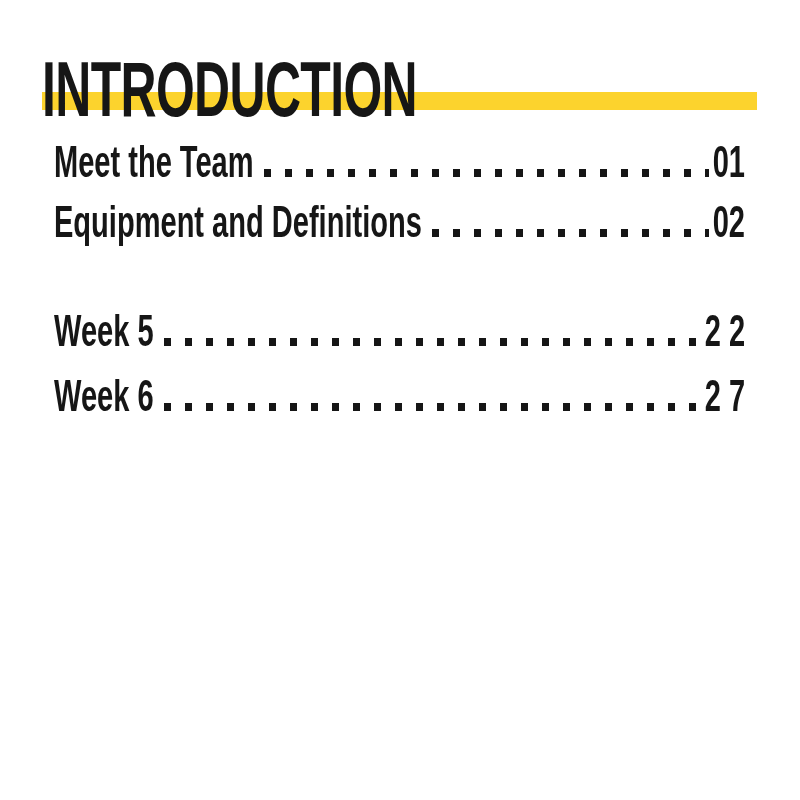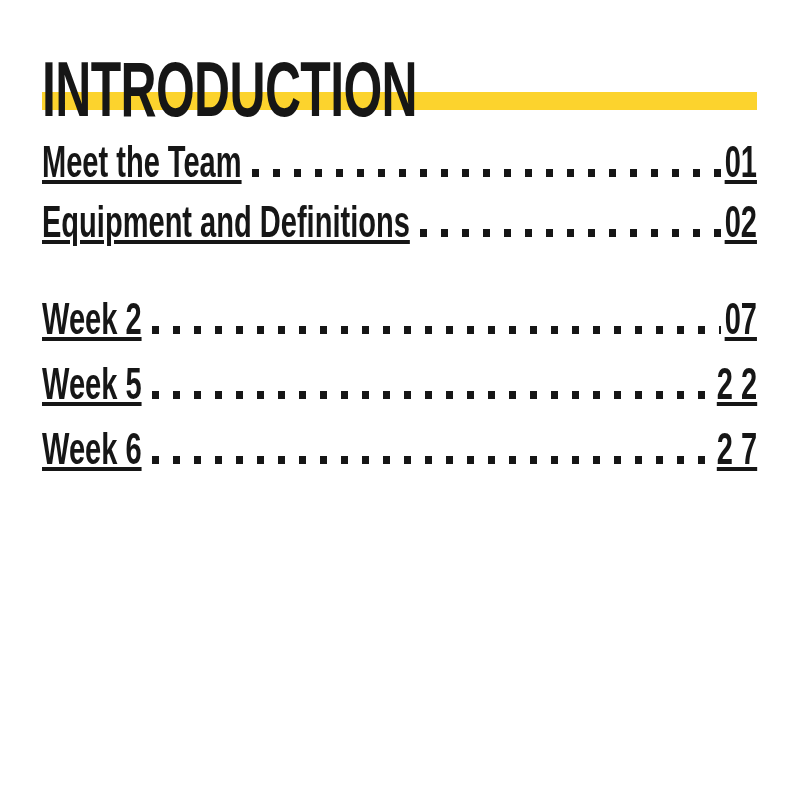--- a/index.html
+++ b/index.html
@@ -43,7 +43,7 @@
     z-index:0;
   }
   
-  .toc-list{margin:0;padding:0;text-decoration:underline;}
+  .toc-list{margin:12px;padding:0;}
   .toc-list.intro{margin-top:4px;}
   .toc-list.weeks{margin-top:0;}
   .toc-row{

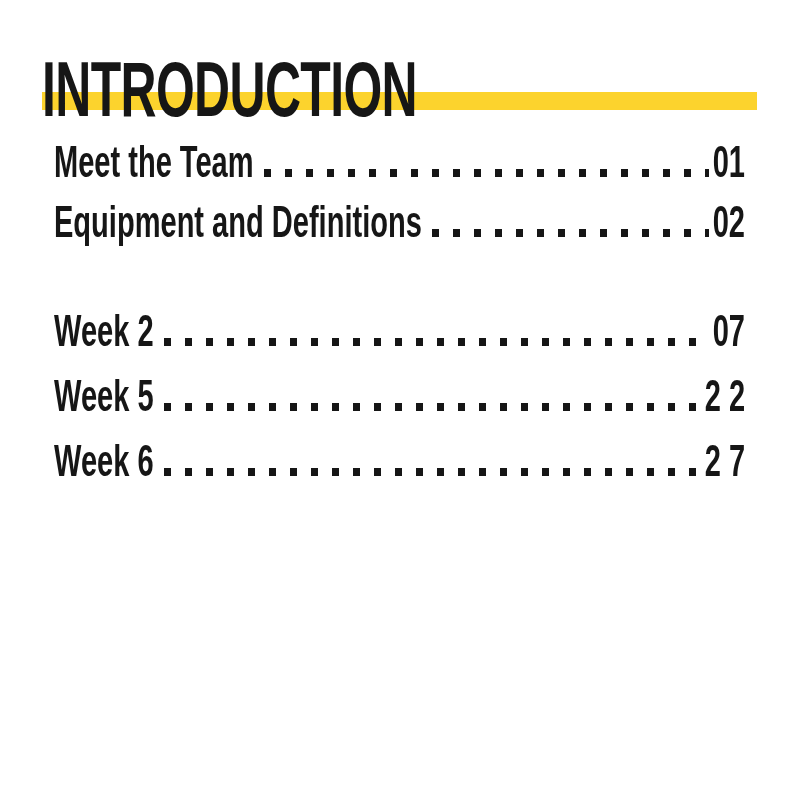--- a/index.html
+++ b/index.html
@@ -99,11 +99,6 @@
 
   <div class="toc-list weeks">
     <div class="toc-row">
-      <span class="label" style="transform: scaleX(0.66); transform-origin: left center; margin-right: -51.2869px;">Week 2</span>
-      <span class="leader"></span>
-      <span class="pagenum from-right" style="transform: scaleX(0.66); transform-origin: right center; margin-left: -16.6441px;">07</span>
-    </div>
-    <div class="toc-row">
       <span class="label" style="transform: scaleX(0.66); transform-origin: left center; margin-right: -51.2869px;">Week 5</span>
       <span class="leader"></span>
       <span class="pagenum from-right" style="transform: scaleX(0.66); transform-origin: right center; margin-left: -20.7984px;">2 2</span>

